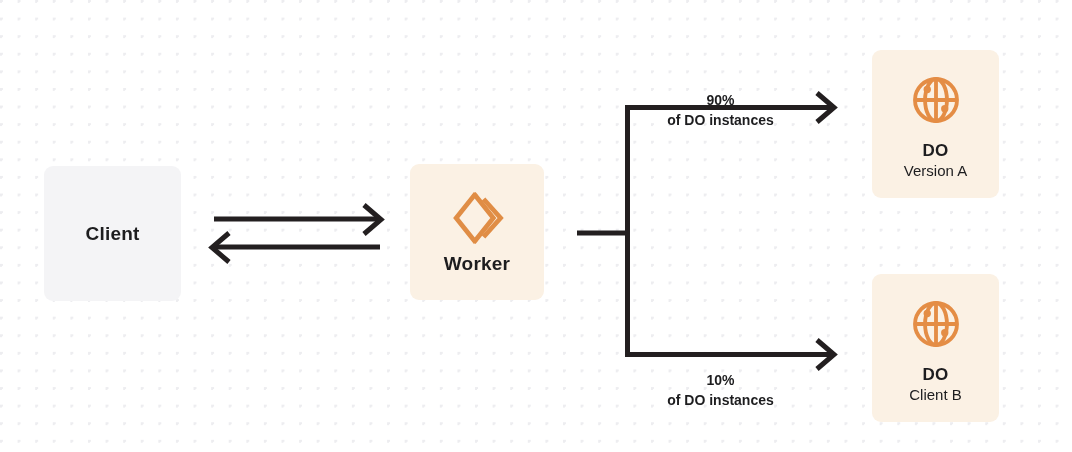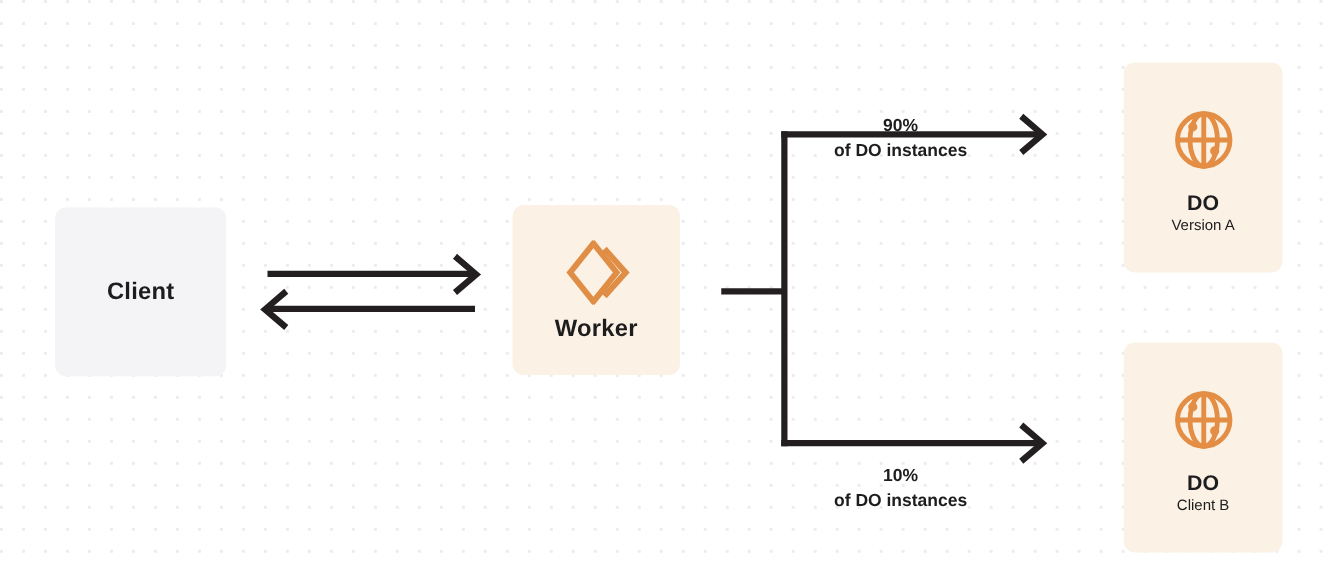--- a/index.html
+++ b/index.html
@@ -66,9 +66,9 @@
   }
 
   .do-node {
-    left: 899px;
+    left: 872px;
     width: 127px;
-    height: 168px;
+    height: 148px;
     background: #fbf1e4;
     padding-top: 4px;
   }

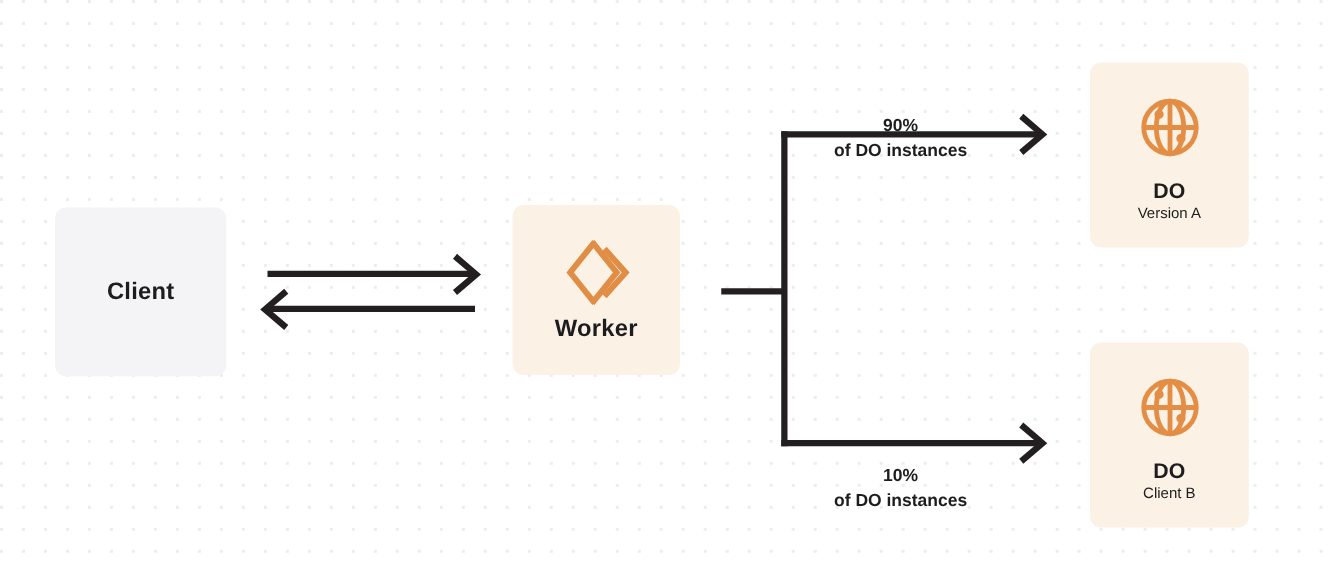--- a/index.html
+++ b/index.html
@@ -89,7 +89,7 @@
     letter-spacing: 0.2px;
   }
   .do-sub {
-    font-size: 12px;
+    font-size: 15px;
     font-weight: 400;
     color: #1d1d1f;
     line-height: 1.3;

